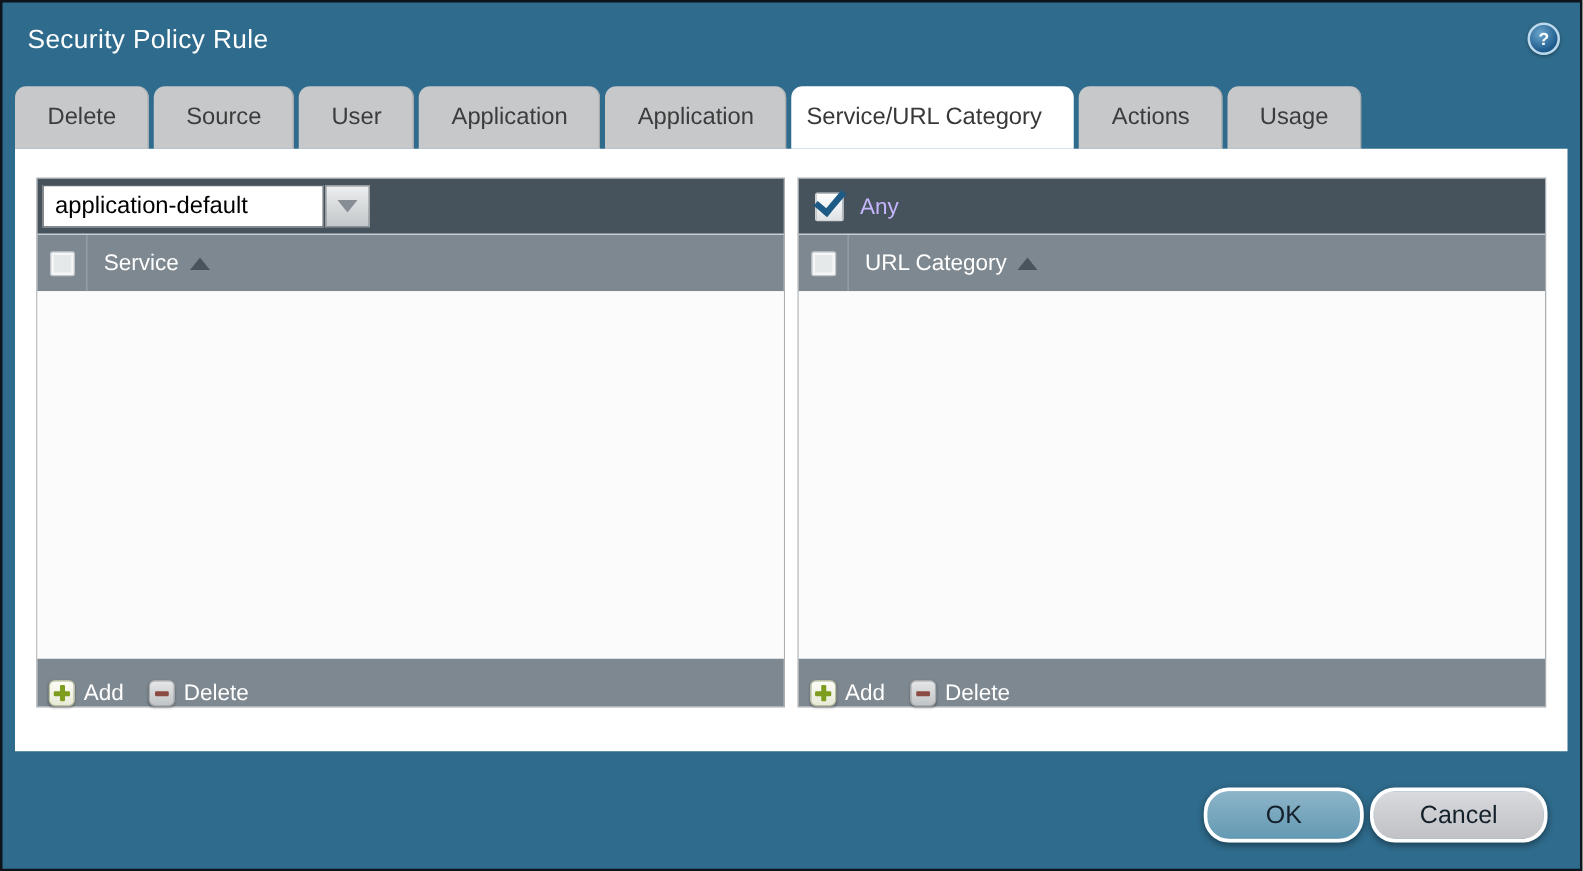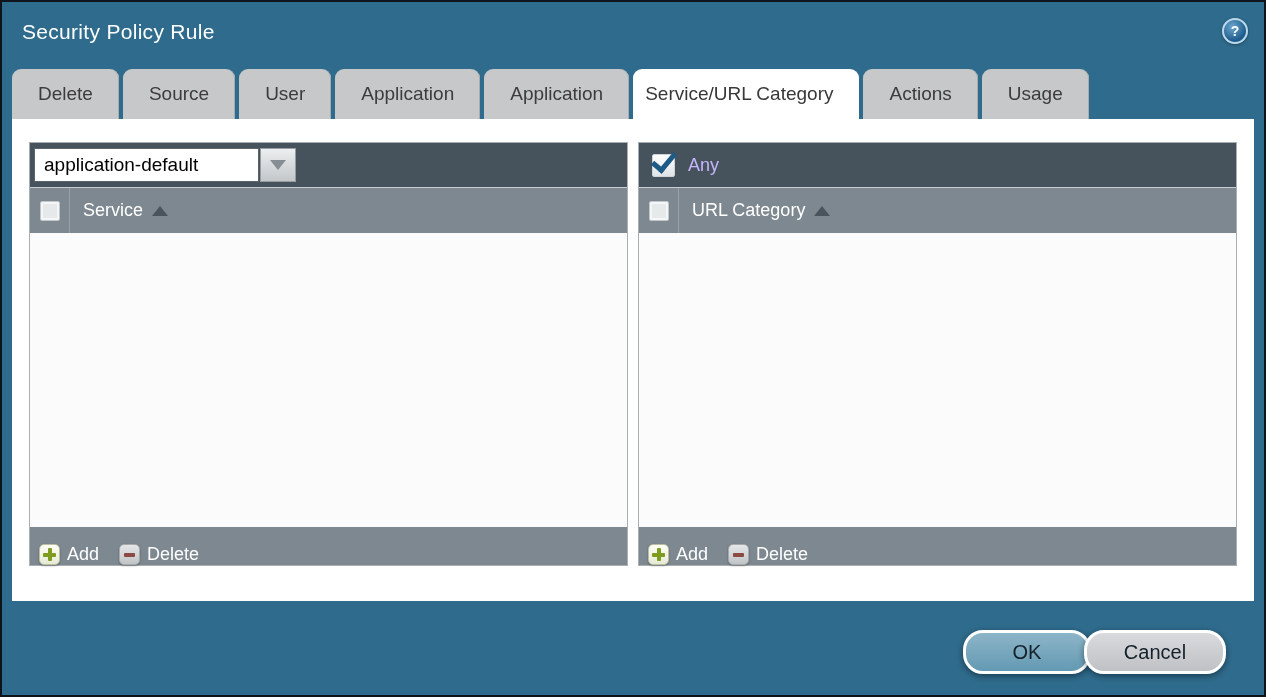--- a/index.html
+++ b/index.html
@@ -165,7 +165,7 @@
     background:linear-gradient(#8db4c8,#639ab3);
   }
   .btn-cancel{
-    right:38px;width:142px;
+    right:26px;width:142px;
     background:linear-gradient(#d9dadd,#bfc1c5);
   }
 </style>

